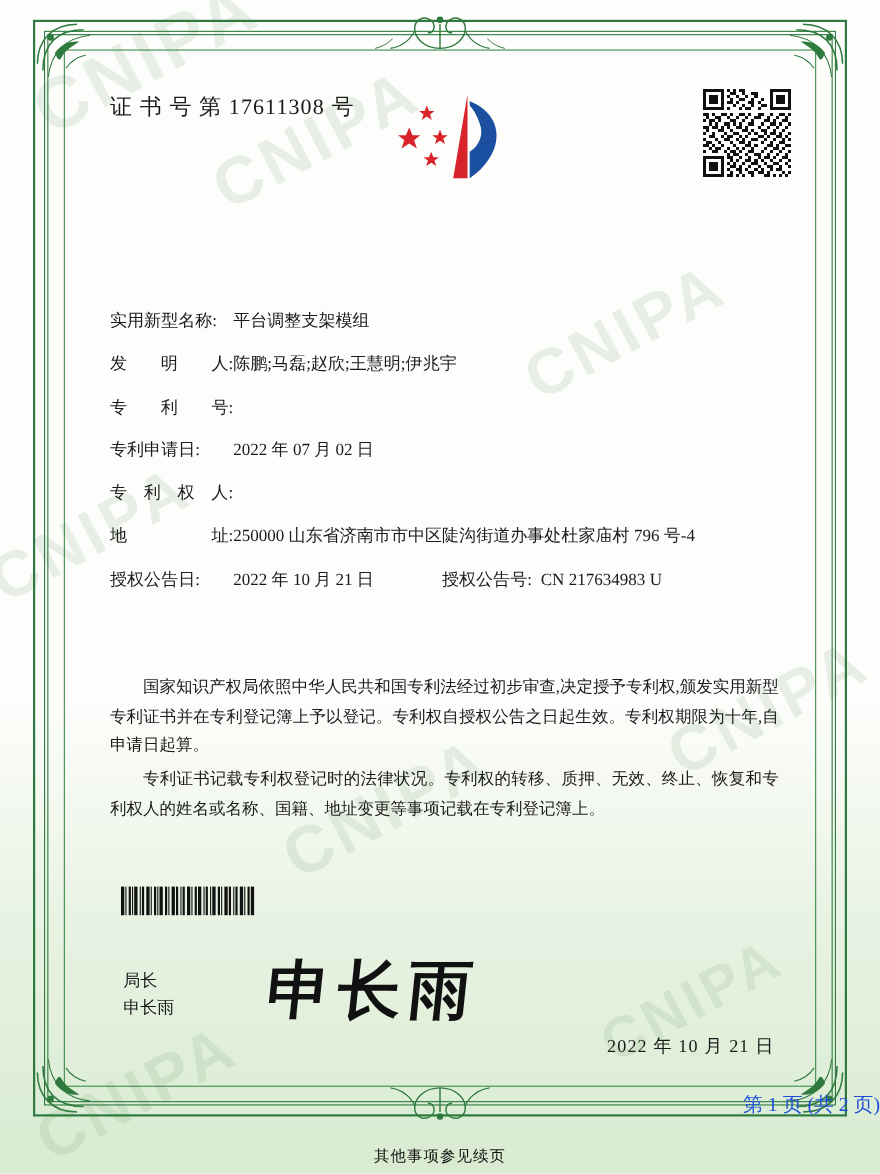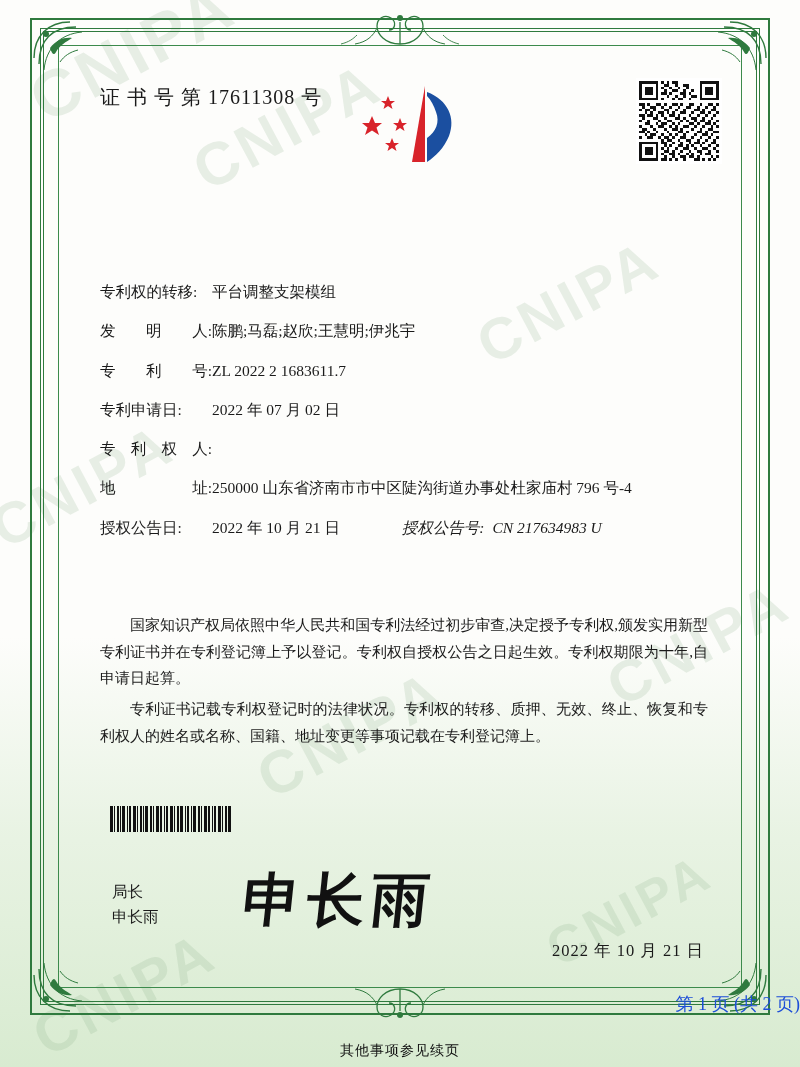--- a/index.html
+++ b/index.html
@@ -583,7 +583,7 @@
   <div class="fields">
 
     <div class="row">
-      <div class="lab">专利权的转移:</div>
+      <div class="lab">实用新型名称:</div>
       <div class="val">平台调整支架模组</div>
     </div>
 

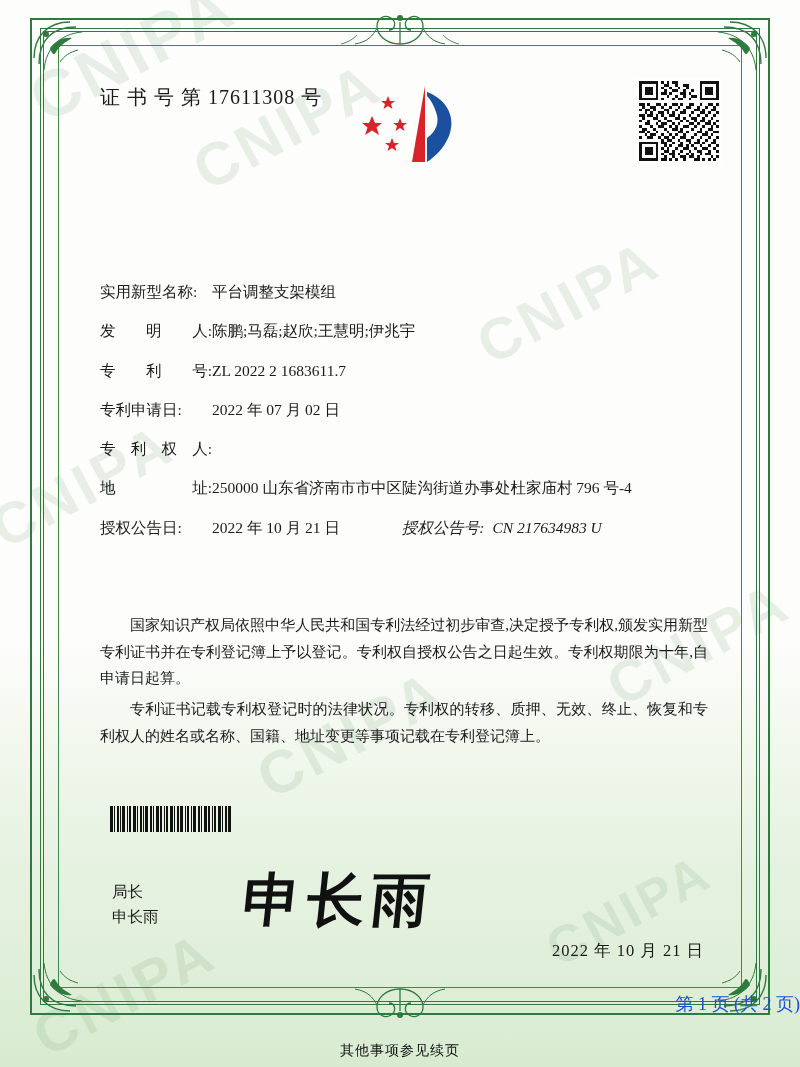--- a/index.html
+++ b/index.html
@@ -602,7 +602,6 @@
         <span>利</span>
         <span>号:</span>
       </div>
-      <div class="val">ZL 2022 2 1683611.7</div>
     </div>
 
     <div class="row">

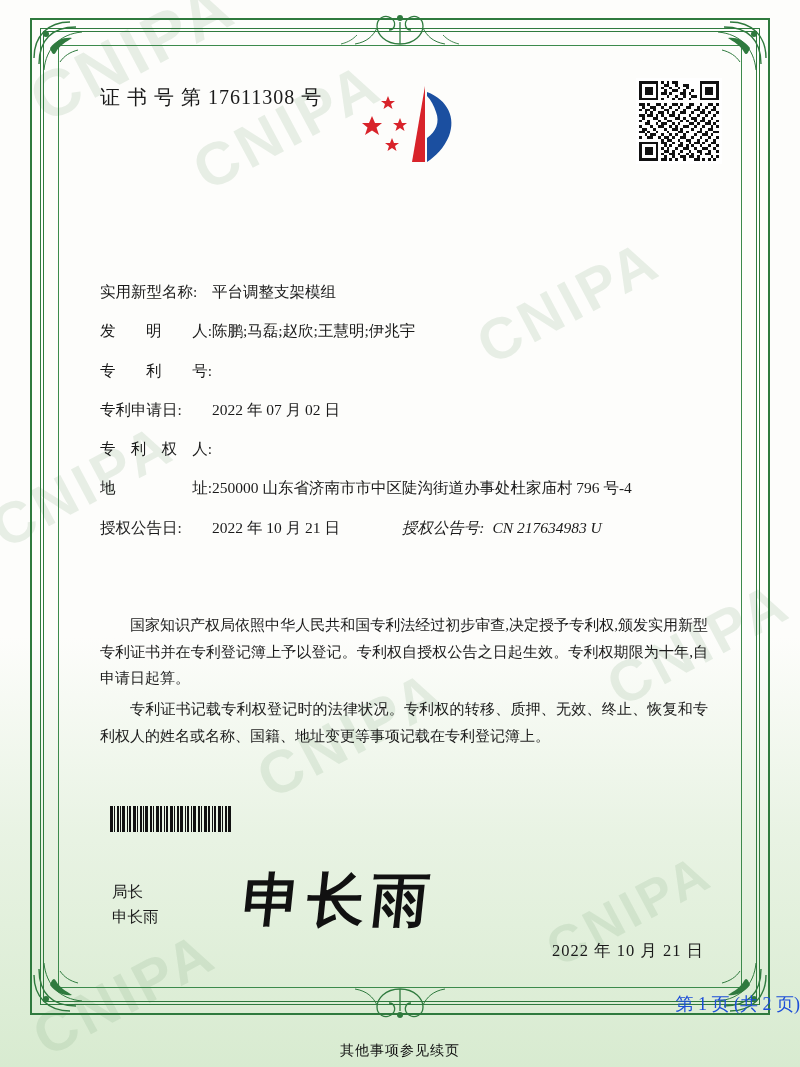--- a/index.html
+++ b/index.html
@@ -171,7 +171,6 @@
     margin-left: 58px;
     display: flex;
     white-space: nowrap;
-    font-style: italic;
   }
   .pub-second .lab2 { margin-right: 8px; }
 

